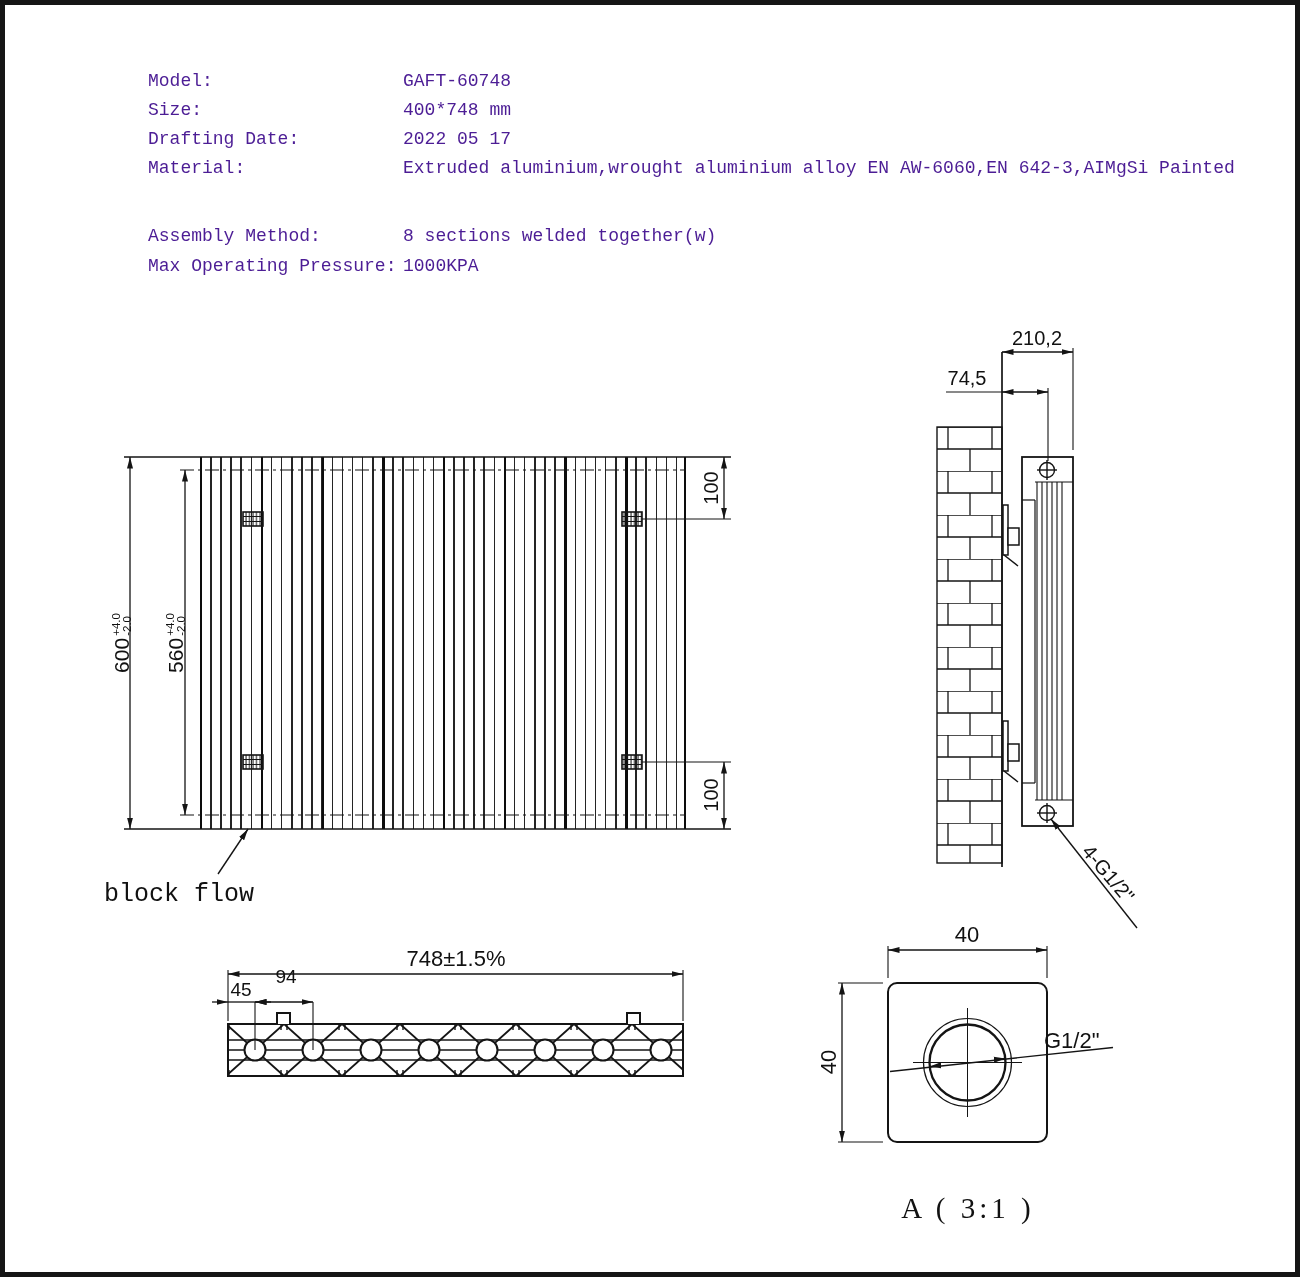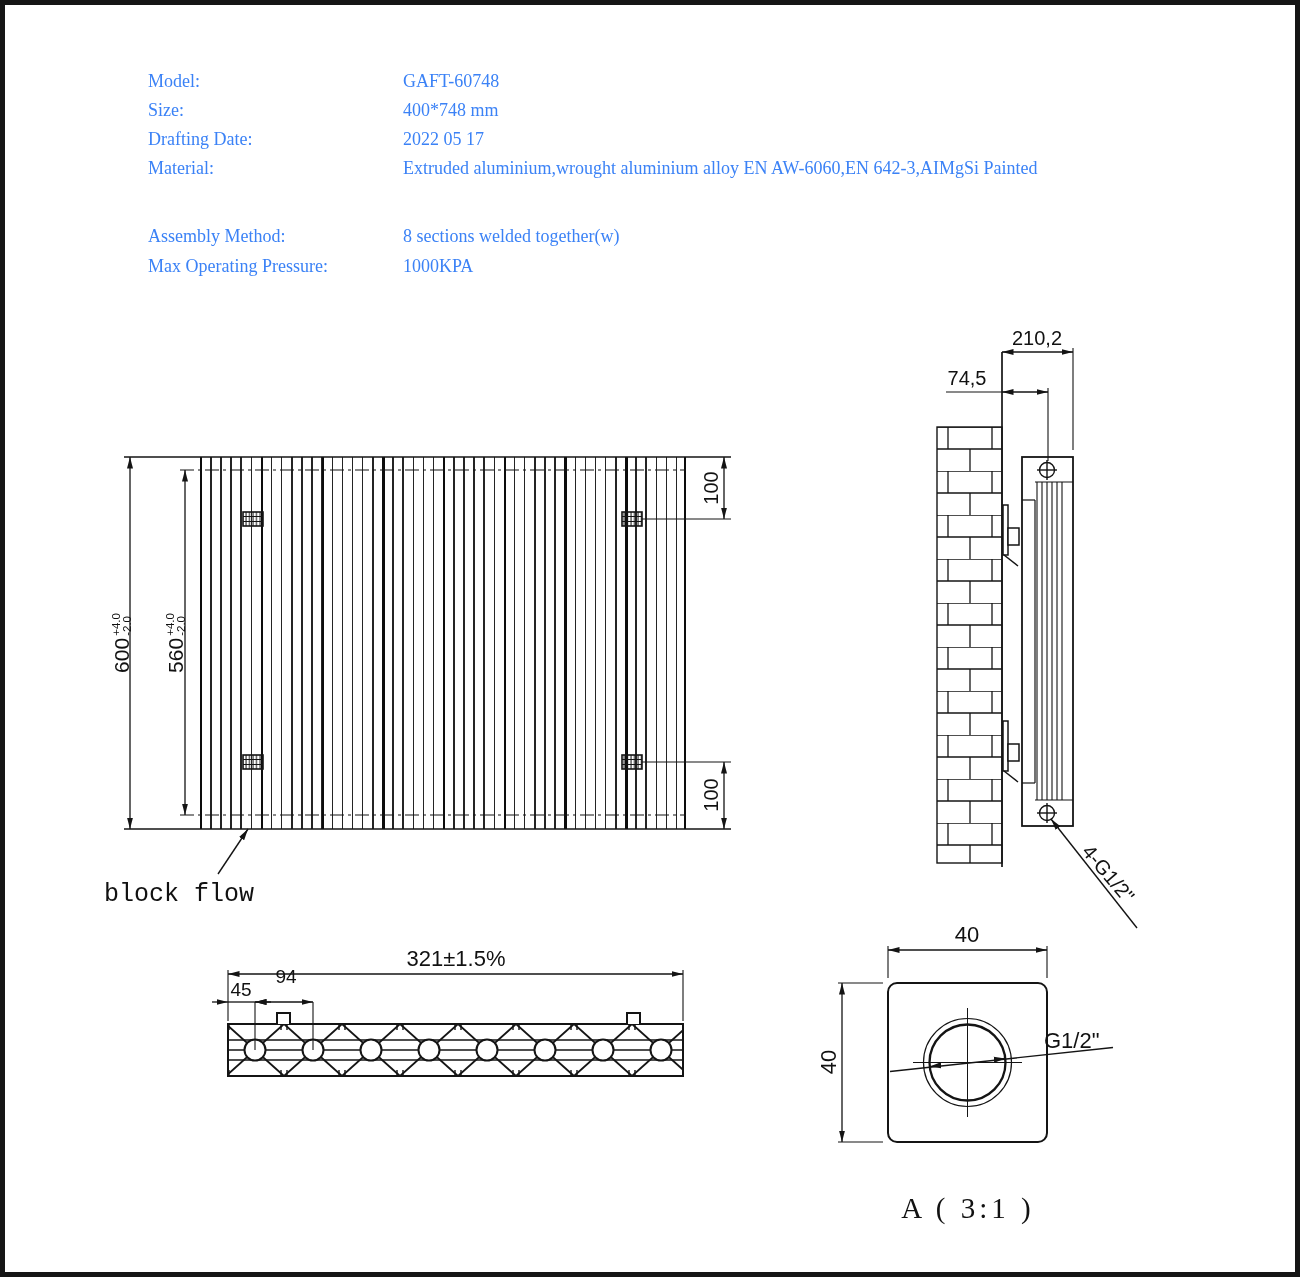--- a/index.html
+++ b/index.html
@@ -11,7 +11,7 @@
 
   
   .inforow{position:absolute;left:148px;display:flex;align-items:flex-start;
-    font-family:Liberation Serif, serif;font-size:18px;line-height:22px;color:#3b82f6;
+    font-family:Liberation Mono, monospace;font-size:18px;line-height:22px;color:#4c1d95;
     white-space:nowrap;z-index:3;}
   .inforow .lbl{display:inline-block;width:255px;}
 

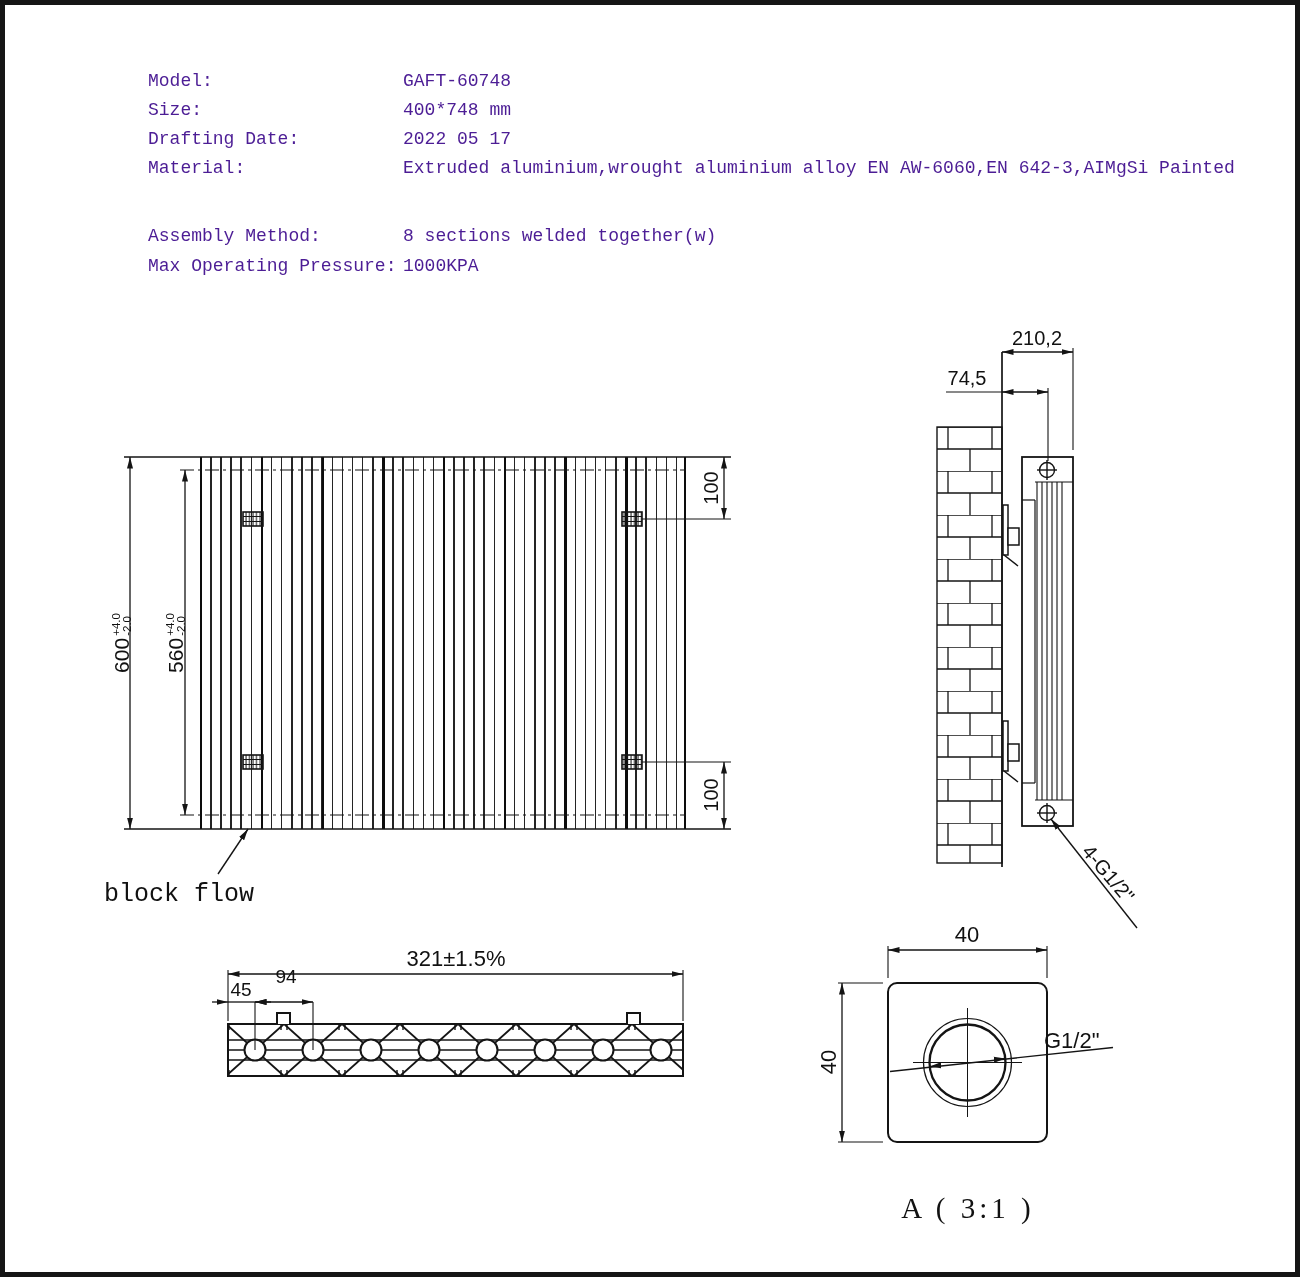--- a/index.html
+++ b/index.html
@@ -243,7 +243,7 @@
   <div class="dimtext ctr-above" style="left:967px;top:390px">74,5</div>
   <div class="dimtext leader-rot" style="left:1108px;top:874px">4-G1/2"</div>
 
-  <div class="dimtext ctr-above" style="left:456px;top:972px;font-size:22px">321±1.5%</div>
+  <div class="dimtext ctr-above" style="left:456px;top:972px;font-size:22px">748±1.5%</div>
   <div class="dimtext ctr-above" style="left:241px;top:1001px;font-size:19px">45</div>
   <div class="dimtext ctr-above" style="left:286px;top:988px;font-size:19px">94</div>
 

